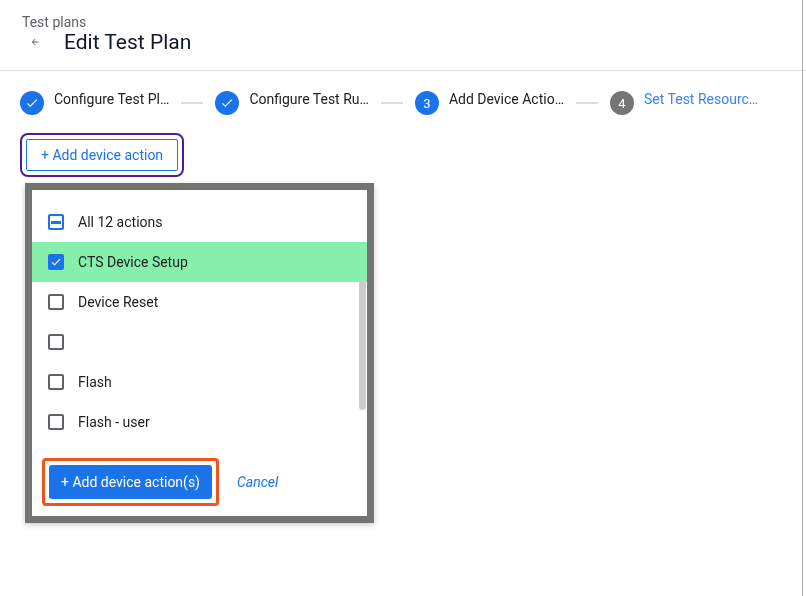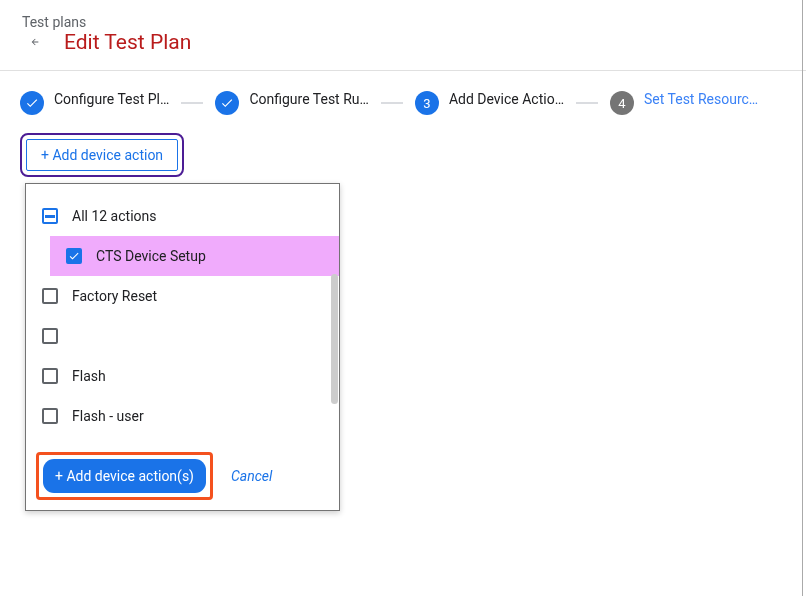--- a/index.html
+++ b/index.html
@@ -50,7 +50,7 @@
     }
     .page-title {
       font-size: 21px;
-      color: #b91c1c;
+      color: #0f172a;
       font-weight: 400;
     }
     .divider {

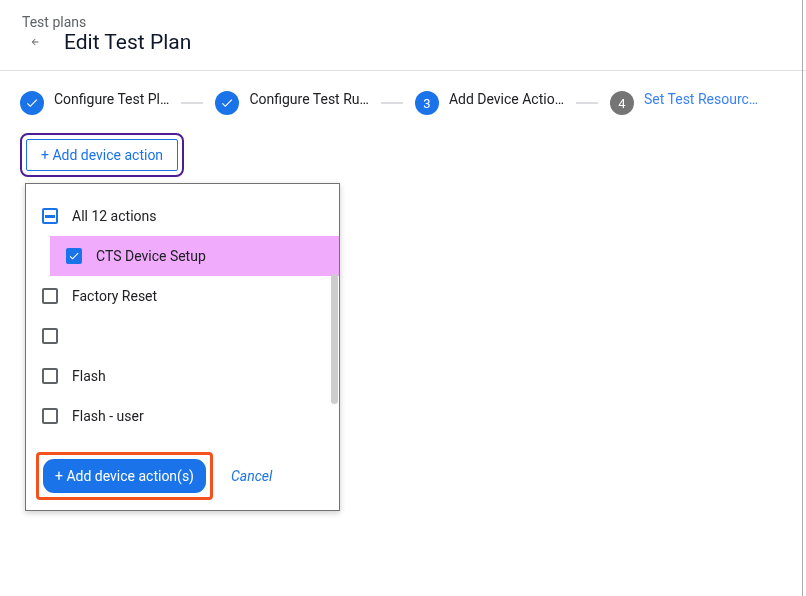--- a/index.html
+++ b/index.html
@@ -130,10 +130,10 @@
       position: absolute;
       left: 25px;
       top: 50px;
-      width: 315px;
+      width: 349px;
       background: #fff;
       box-shadow: 0 2px 6px rgba(0,0,0,0.2);
-      border: 1px solid #737373;
+      border: 7px solid #737373;
     }
     .popup-list {
       padding: 12px 0 6px 0;

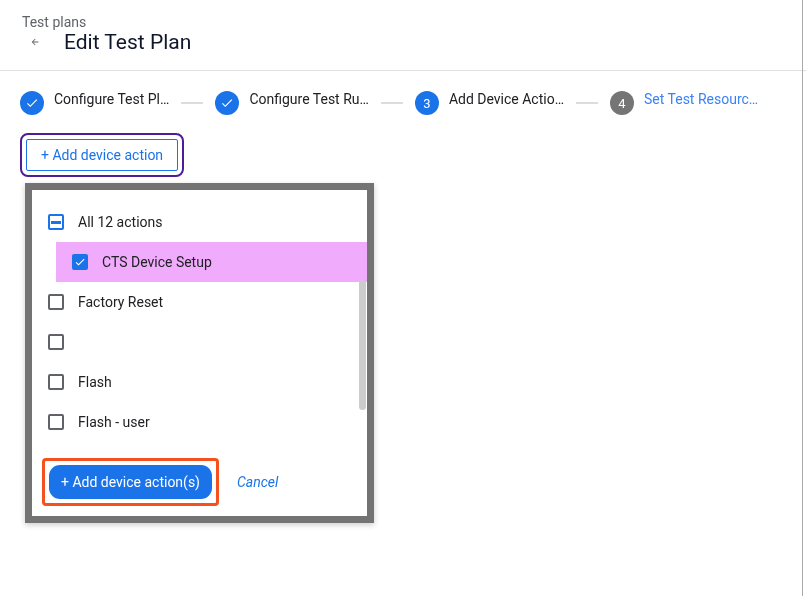--- a/index.html
+++ b/index.html
@@ -150,8 +150,7 @@
       cursor: pointer;
     }
     .list-item.selected {
-      background: #f0abfc;
-      margin-left: 24px;
+      background: #86efac;
     }
     .checkbox {
       width: 16px;

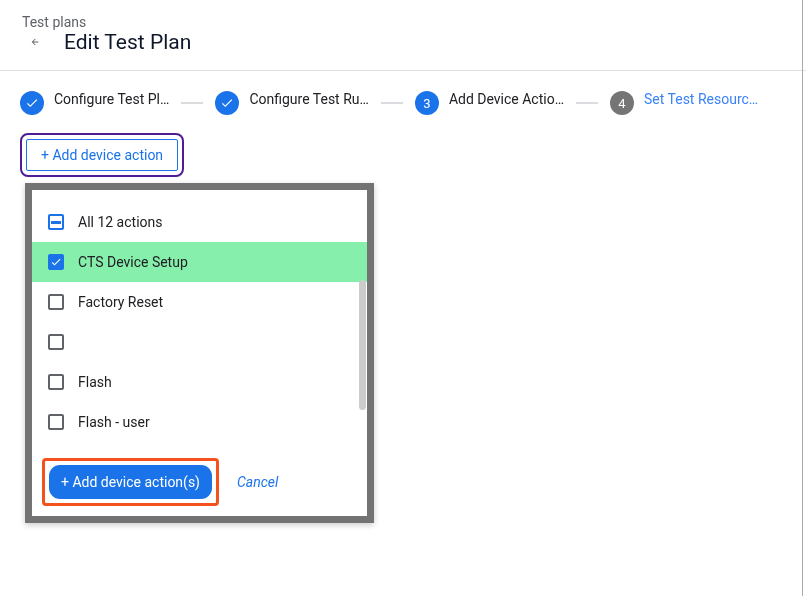--- a/index.html
+++ b/index.html
@@ -286,7 +286,7 @@
       </div>
       <div class="list-item">
         <span class="checkbox"></span>
-        <span>Factory Reset</span>
+        <span>Device Reset</span>
       </div>
       <div class="list-item">
         <span class="checkbox"></span>

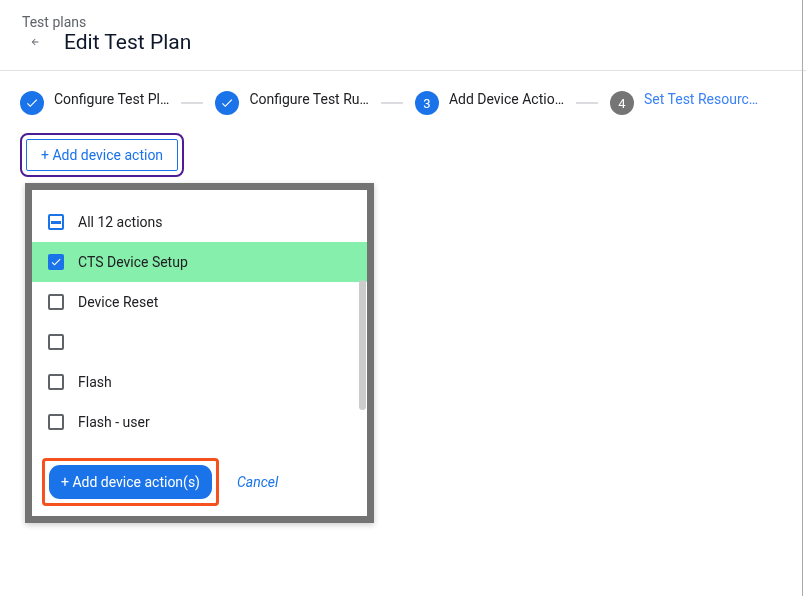--- a/index.html
+++ b/index.html
@@ -204,7 +204,7 @@
       border: none;
       font-size: 14px;
       padding: 9px 12px;
-      border-radius: 11px;
+      border-radius: 3px;
       cursor: pointer;
       font-family: inherit;
     }

